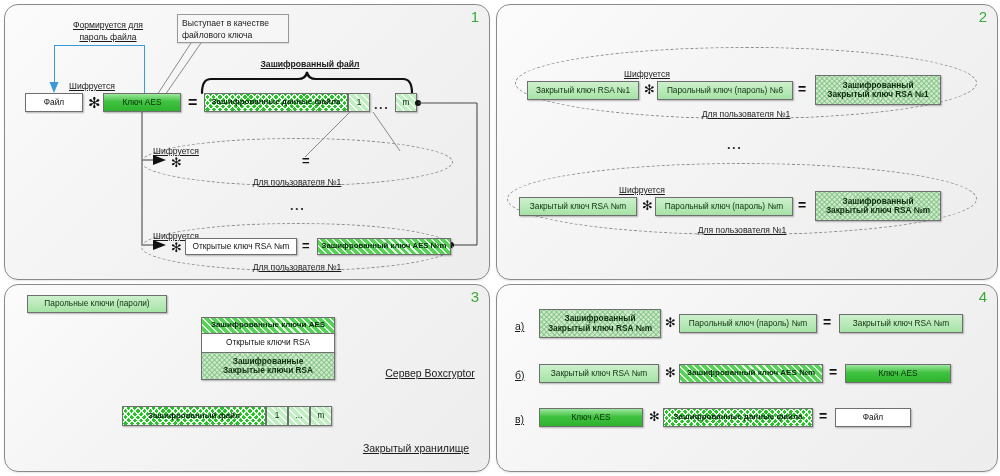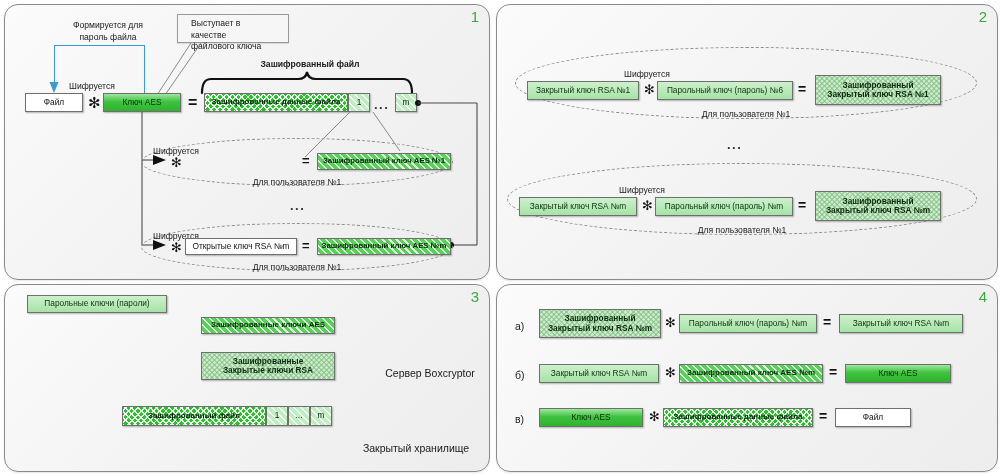--- a/index.html
+++ b/index.html
@@ -47,7 +47,7 @@
   .op.eq{font-size:16px;font-weight:700;}
 
   
-  .txt{position:absolute;font-size:8.6px;line-height:1.25;color:#1a1a1a;white-space:nowrap;}
+  .txt{position:absolute;font-size:8.6px;line-height:1.25;color:#1a1a1a;white-space:nowrap;text-decoration:underline;}
   .txt.c{text-align:center;}
   .txt.b{font-weight:700;}
   .txt.big{font-size:10.5px;}

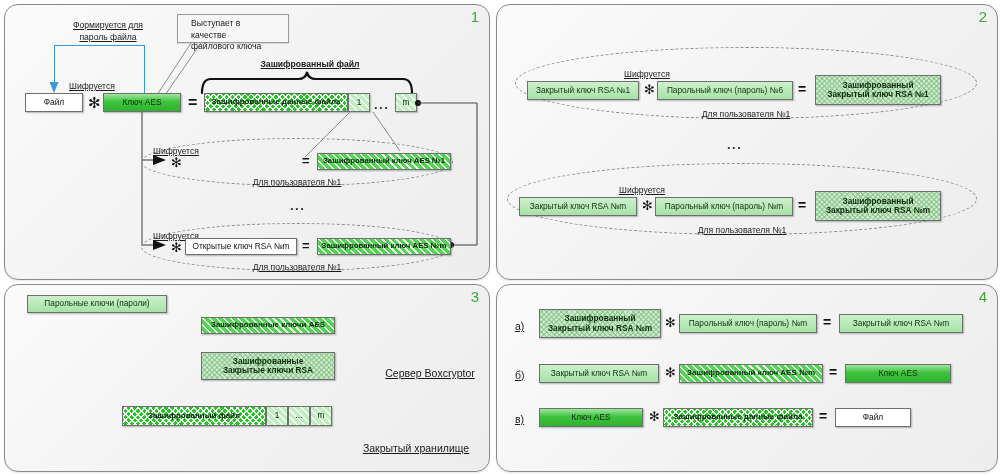--- a/index.html
+++ b/index.html
@@ -54,7 +54,7 @@
 
   .callout{position:absolute;box-sizing:border-box;background:#f6f6f6;
            border:1px solid #9a9a9a;font-size:8.6px;line-height:1.35;
-           padding:3px 13px;color:#1a1a1a;box-shadow:0 1px 1px rgba(0,0,0,.10);}
+           padding:3px 4px;color:#1a1a1a;box-shadow:0 1px 1px rgba(0,0,0,.10);}
 
   
   .ln{position:absolute;background:#4a4a4a;}

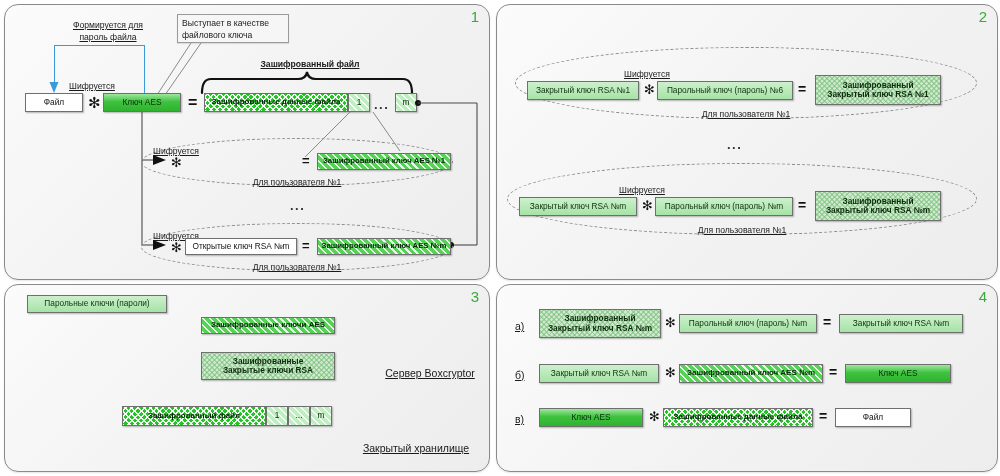--- a/index.html
+++ b/index.html
@@ -133,7 +133,6 @@
   <div class="txt" style="left:148px;top:141px;">Шифруется</div>
   <div class="op" style="left:166px;top:151px;font-size:13px;">✻</div>
   <div class="op eq" style="left:297px;top:149px;font-size:13px;">=</div>
-  <div class="chip hatch" style="left:312px;top:148px;width:134px;height:17px;font-size:7.8px;">Зашифрованный ключ AES №1</div>
   <div class="txt c" style="left:212px;top:172px;width:160px;">Для пользователя №1</div>
 
   <div class="dots" style="left:285px;top:194px;">...</div>

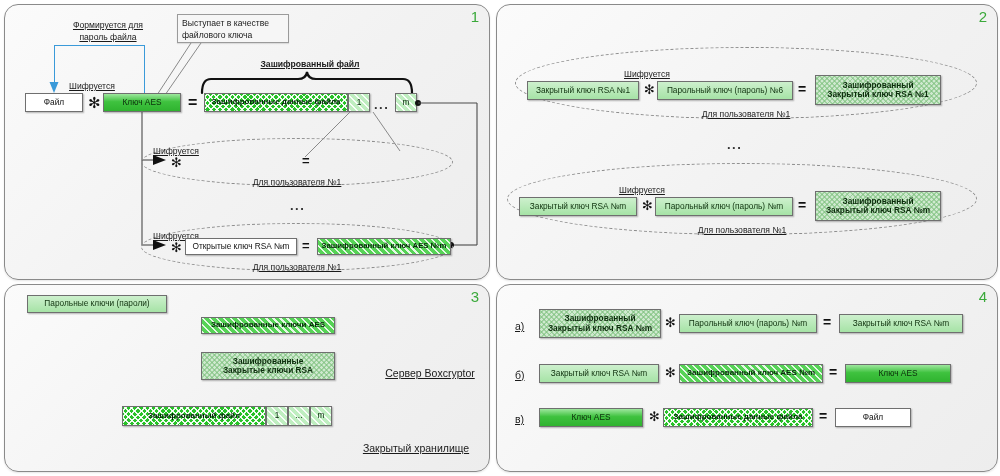--- a/index.html
+++ b/index.html
@@ -211,6 +211,7 @@
   </svg>
 
   <div class="chip hatch" style="left:196px;top:32px;width:134px;height:17px;font-size:8px;">Зашифрованные ключи AES</div>
+  <div class="chip plain" style="left:196px;top:48px;width:134px;height:20px;">Открытые ключи RSA</div>
   <div class="chip checker" style="left:196px;top:67px;width:134px;height:28px;flex-direction:column;">
     <span>Зашифрованные</span>
     <span>Закрытые ключи RSA</span>

